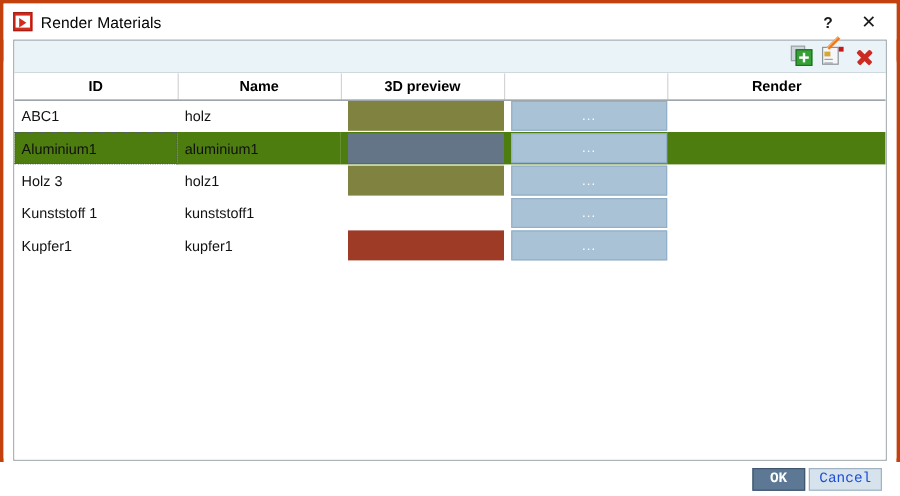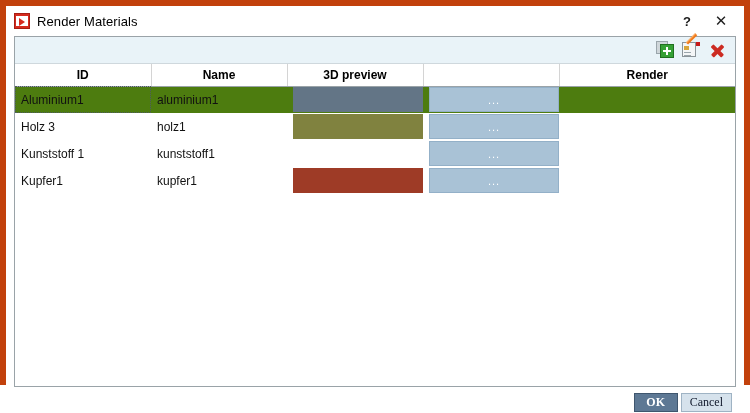--- a/index.html
+++ b/index.html
@@ -24,7 +24,7 @@
     left: 0; top: 0;
     width: 750px; height: 385px;
     background: #ffffff;
-    border: 6px solid #c2410c;
+    border: 3px solid #c2410c;
     box-sizing: border-box;
     display: flex;
     flex-direction: column;

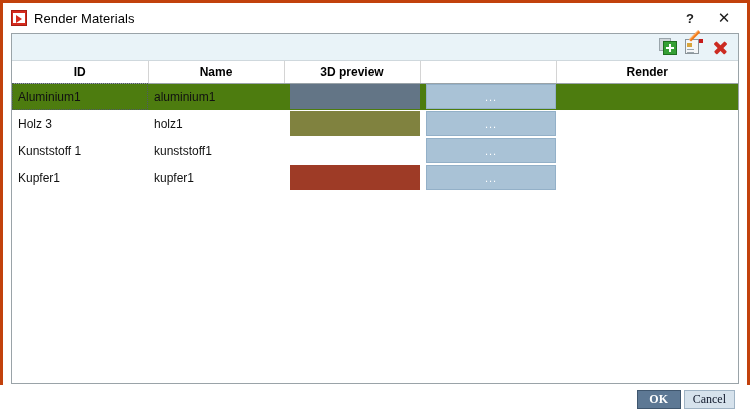--- a/index.html
+++ b/index.html
@@ -393,6 +393,17 @@
             </tr>
           </thead>
           <tbody id="table-body">
+              <tr class="row">
+                <td class="cell-id">ABC1</td>
+                <td class="cell-name">holz</td>
+                <td class="cell-preview">
+                  <div class="swatch" style="background: rgb(128, 130, 63);"></div>
+                </td>
+                <td class="cell-action">
+                  <div class="dots-btn" style="background: rgb(169, 194, 214);">...</div>
+                </td>
+                <td class="cell-maxwell"></td>
+              </tr>
               <tr class="row selected">
                 <td class="cell-id">Aluminium1</td>
                 <td class="cell-name">aluminium1</td>

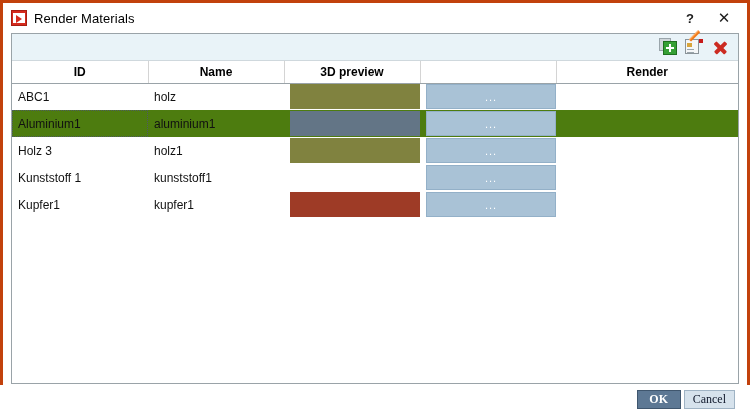--- a/index.html
+++ b/index.html
@@ -311,7 +311,7 @@
     padding: 0 8px;
     margin-left: 3px;
     font-size: 12px;
-    font-family: Liberation Serif, serif;
+    font-family: Liberation Mono, monospace;
     box-sizing: border-box;
     border: 1px solid #7e90a1;
     cursor: default;

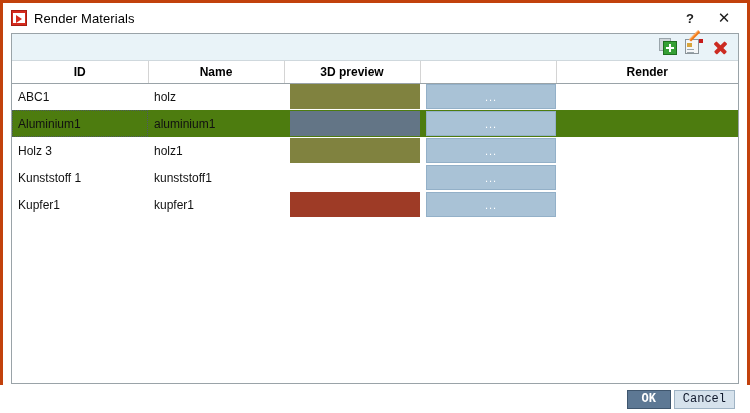--- a/index.html
+++ b/index.html
@@ -326,7 +326,7 @@
   }
   .dlg-btn.secondary {
     background: #d6e2ec;
-    color: #0f172a;
+    color: #1d4ed8;
     border-color: #9fb3c4;
     text-align: right;
   }

